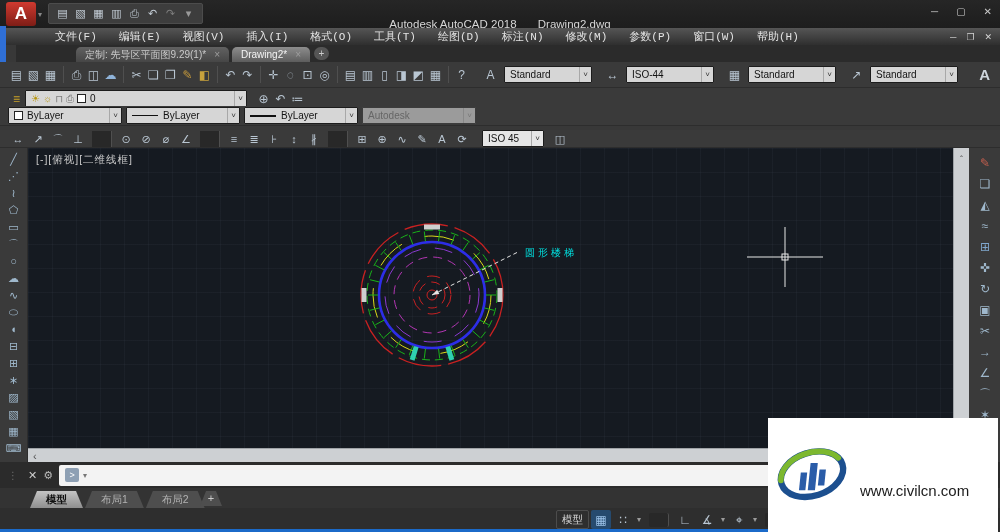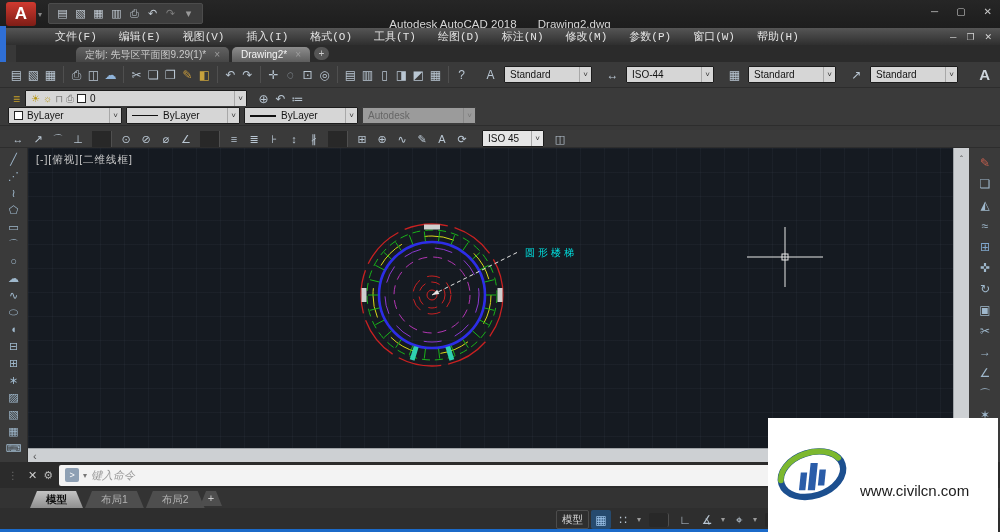--- a/index.html
+++ b/index.html
@@ -436,7 +436,6 @@
     <div class="cmd-input">
       <span class="cmd-prompt">&gt;</span>
       <span class="cmd-caret">▾</span>
-      <input type="text" placeholder="键入命令" style="">
     </div>
   </div>
 

